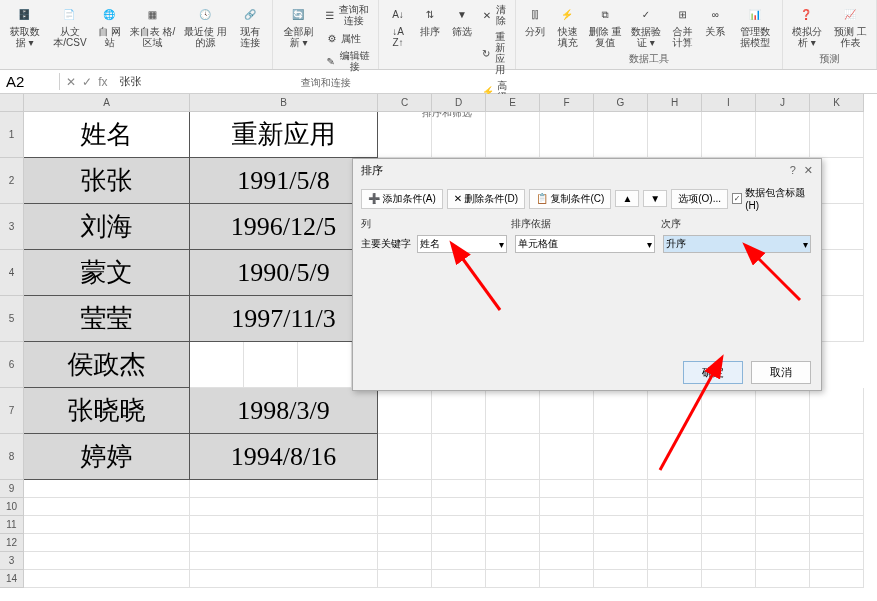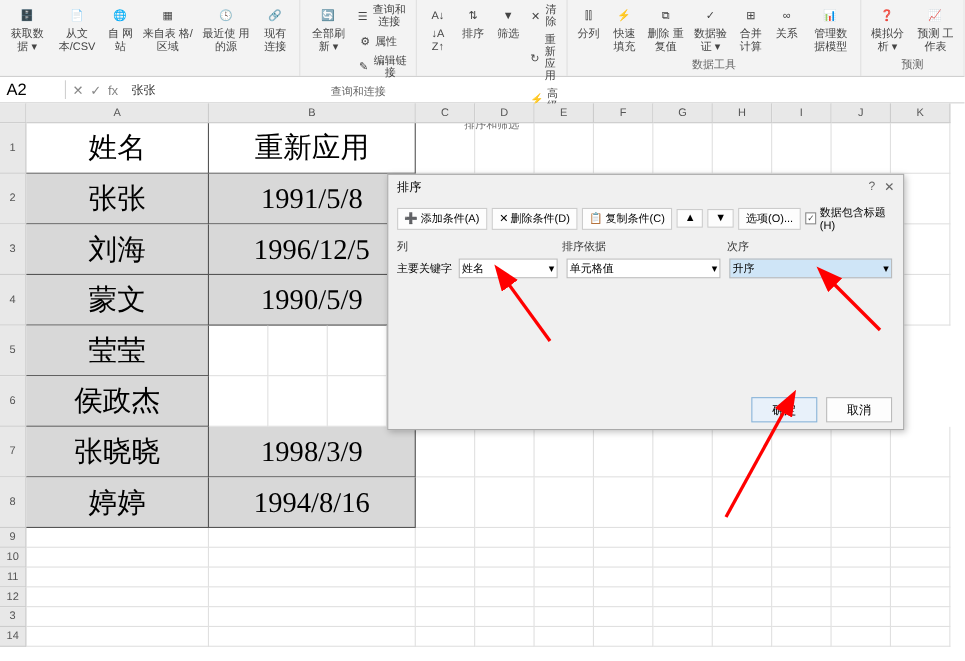--- a/index.html
+++ b/index.html
@@ -314,6 +314,7 @@
         </div>
         <div class="row selected-range data-row">
           <div class="cell col-a data-cell" style="height: 46px;">莹莹</div>
+          <div class="cell col-b data-cell" style="height: 46px;">1997/11/3</div>
           <div class="cell col-other" style="height: 46px;"></div>
           <div class="cell col-other" style="height: 46px;"></div>
           <div class="cell col-other" style="height: 46px;"></div>

